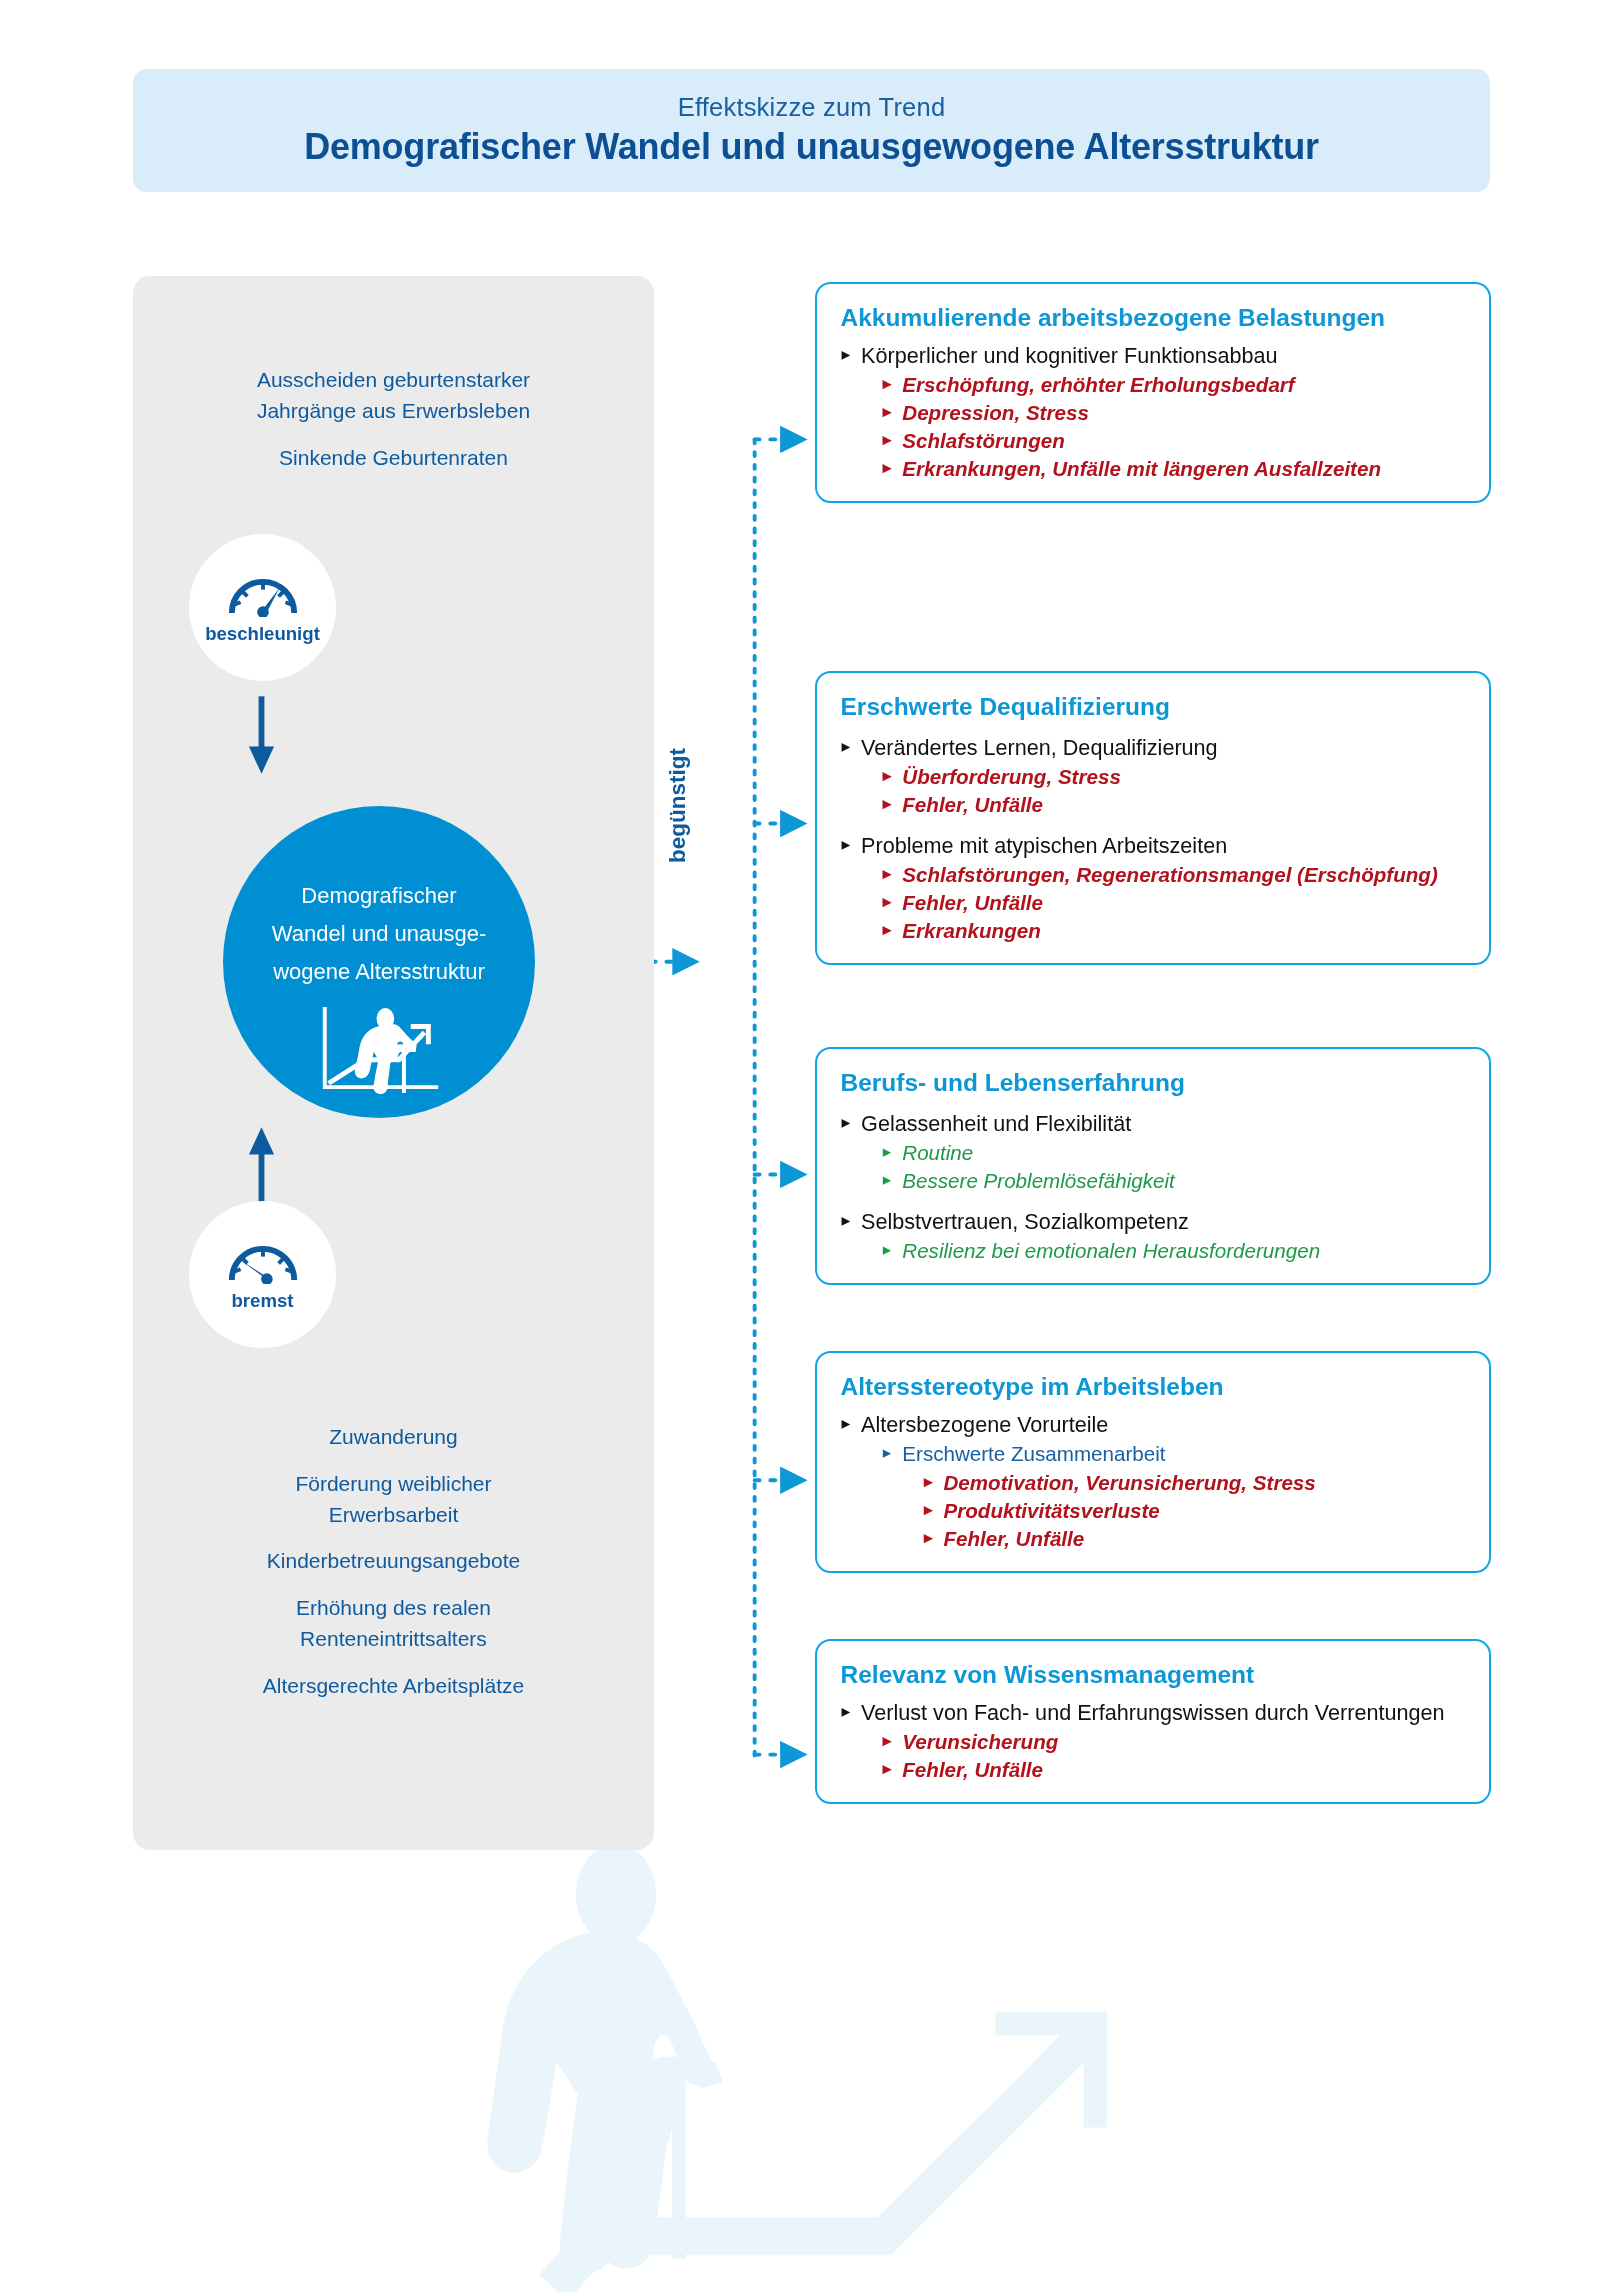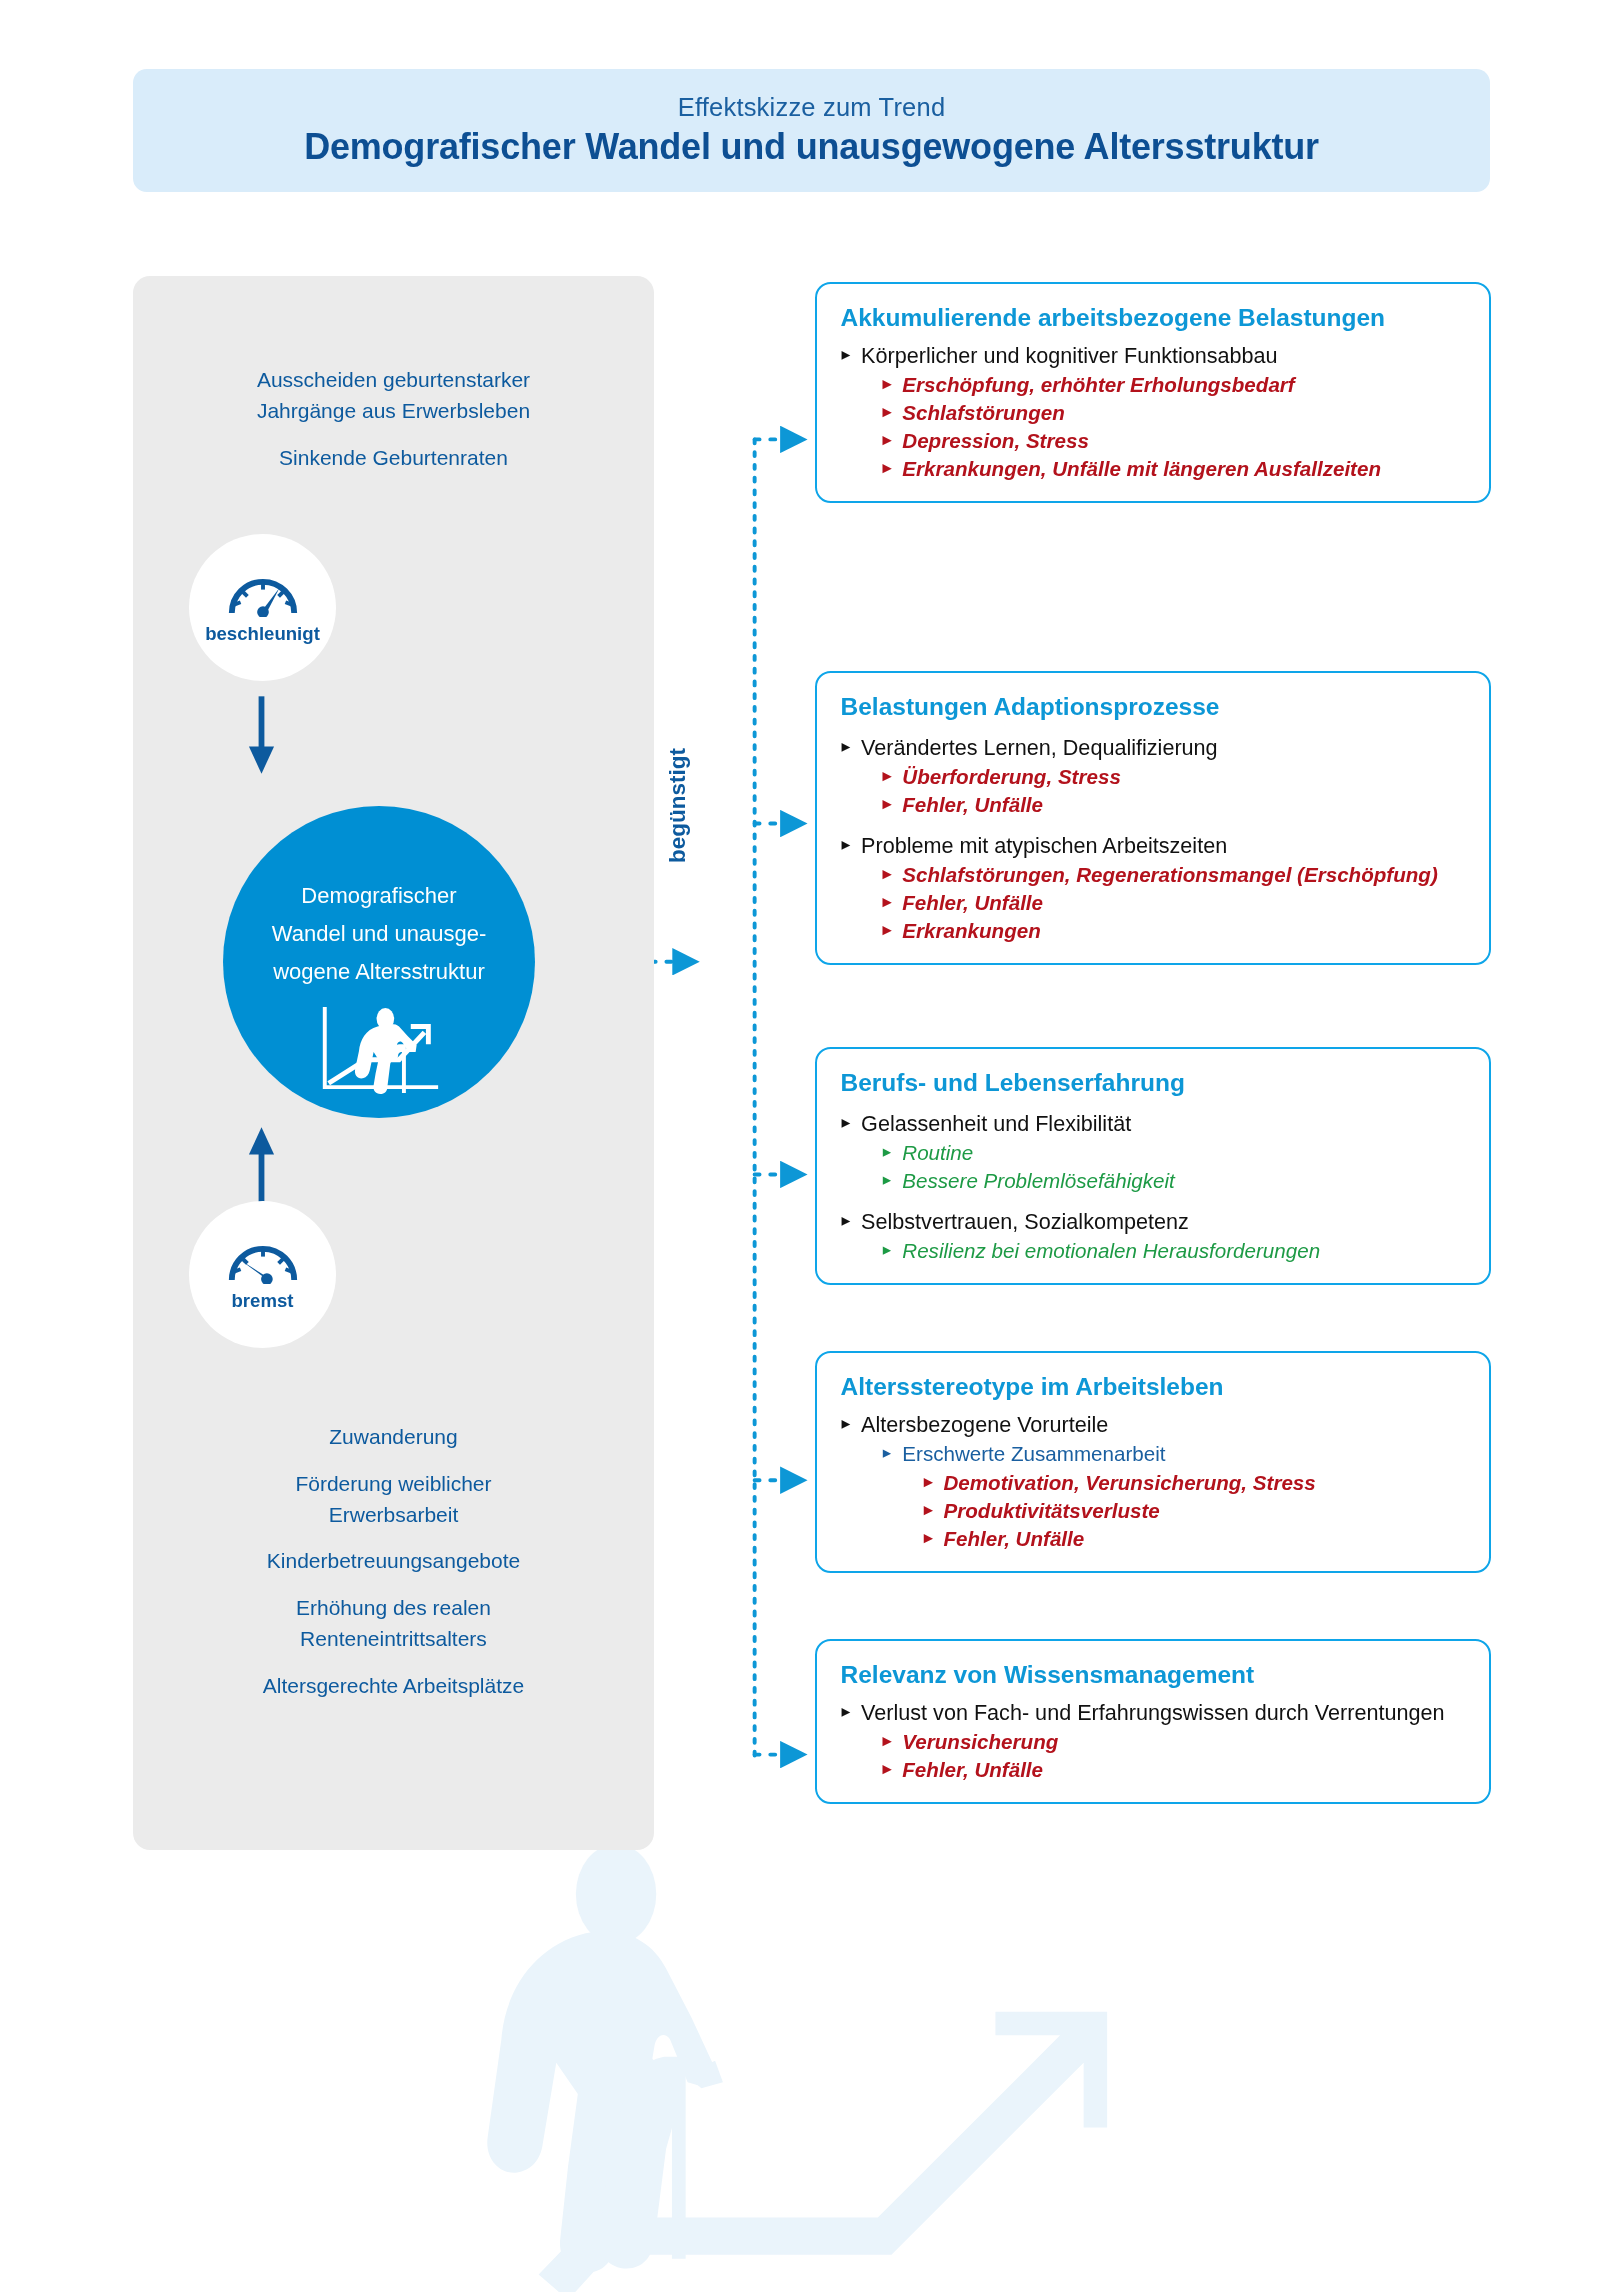--- a/index.html
+++ b/index.html
@@ -233,8 +233,8 @@
         <span class="txt">Körperlicher und kognitiver Funktionsabbau</span>
         <ul class="lvl2 red">
           <li>Erschöpfung, erhöhter Erholungsbedarf</li>
+          <li>Depression, Stress</li>
           <li>Schlafstörungen</li>
-          <li>Depression, Stress</li>
           <li>Erkrankungen, Unfälle mit längeren Ausfallzeiten</li>
         </ul>
       </li>

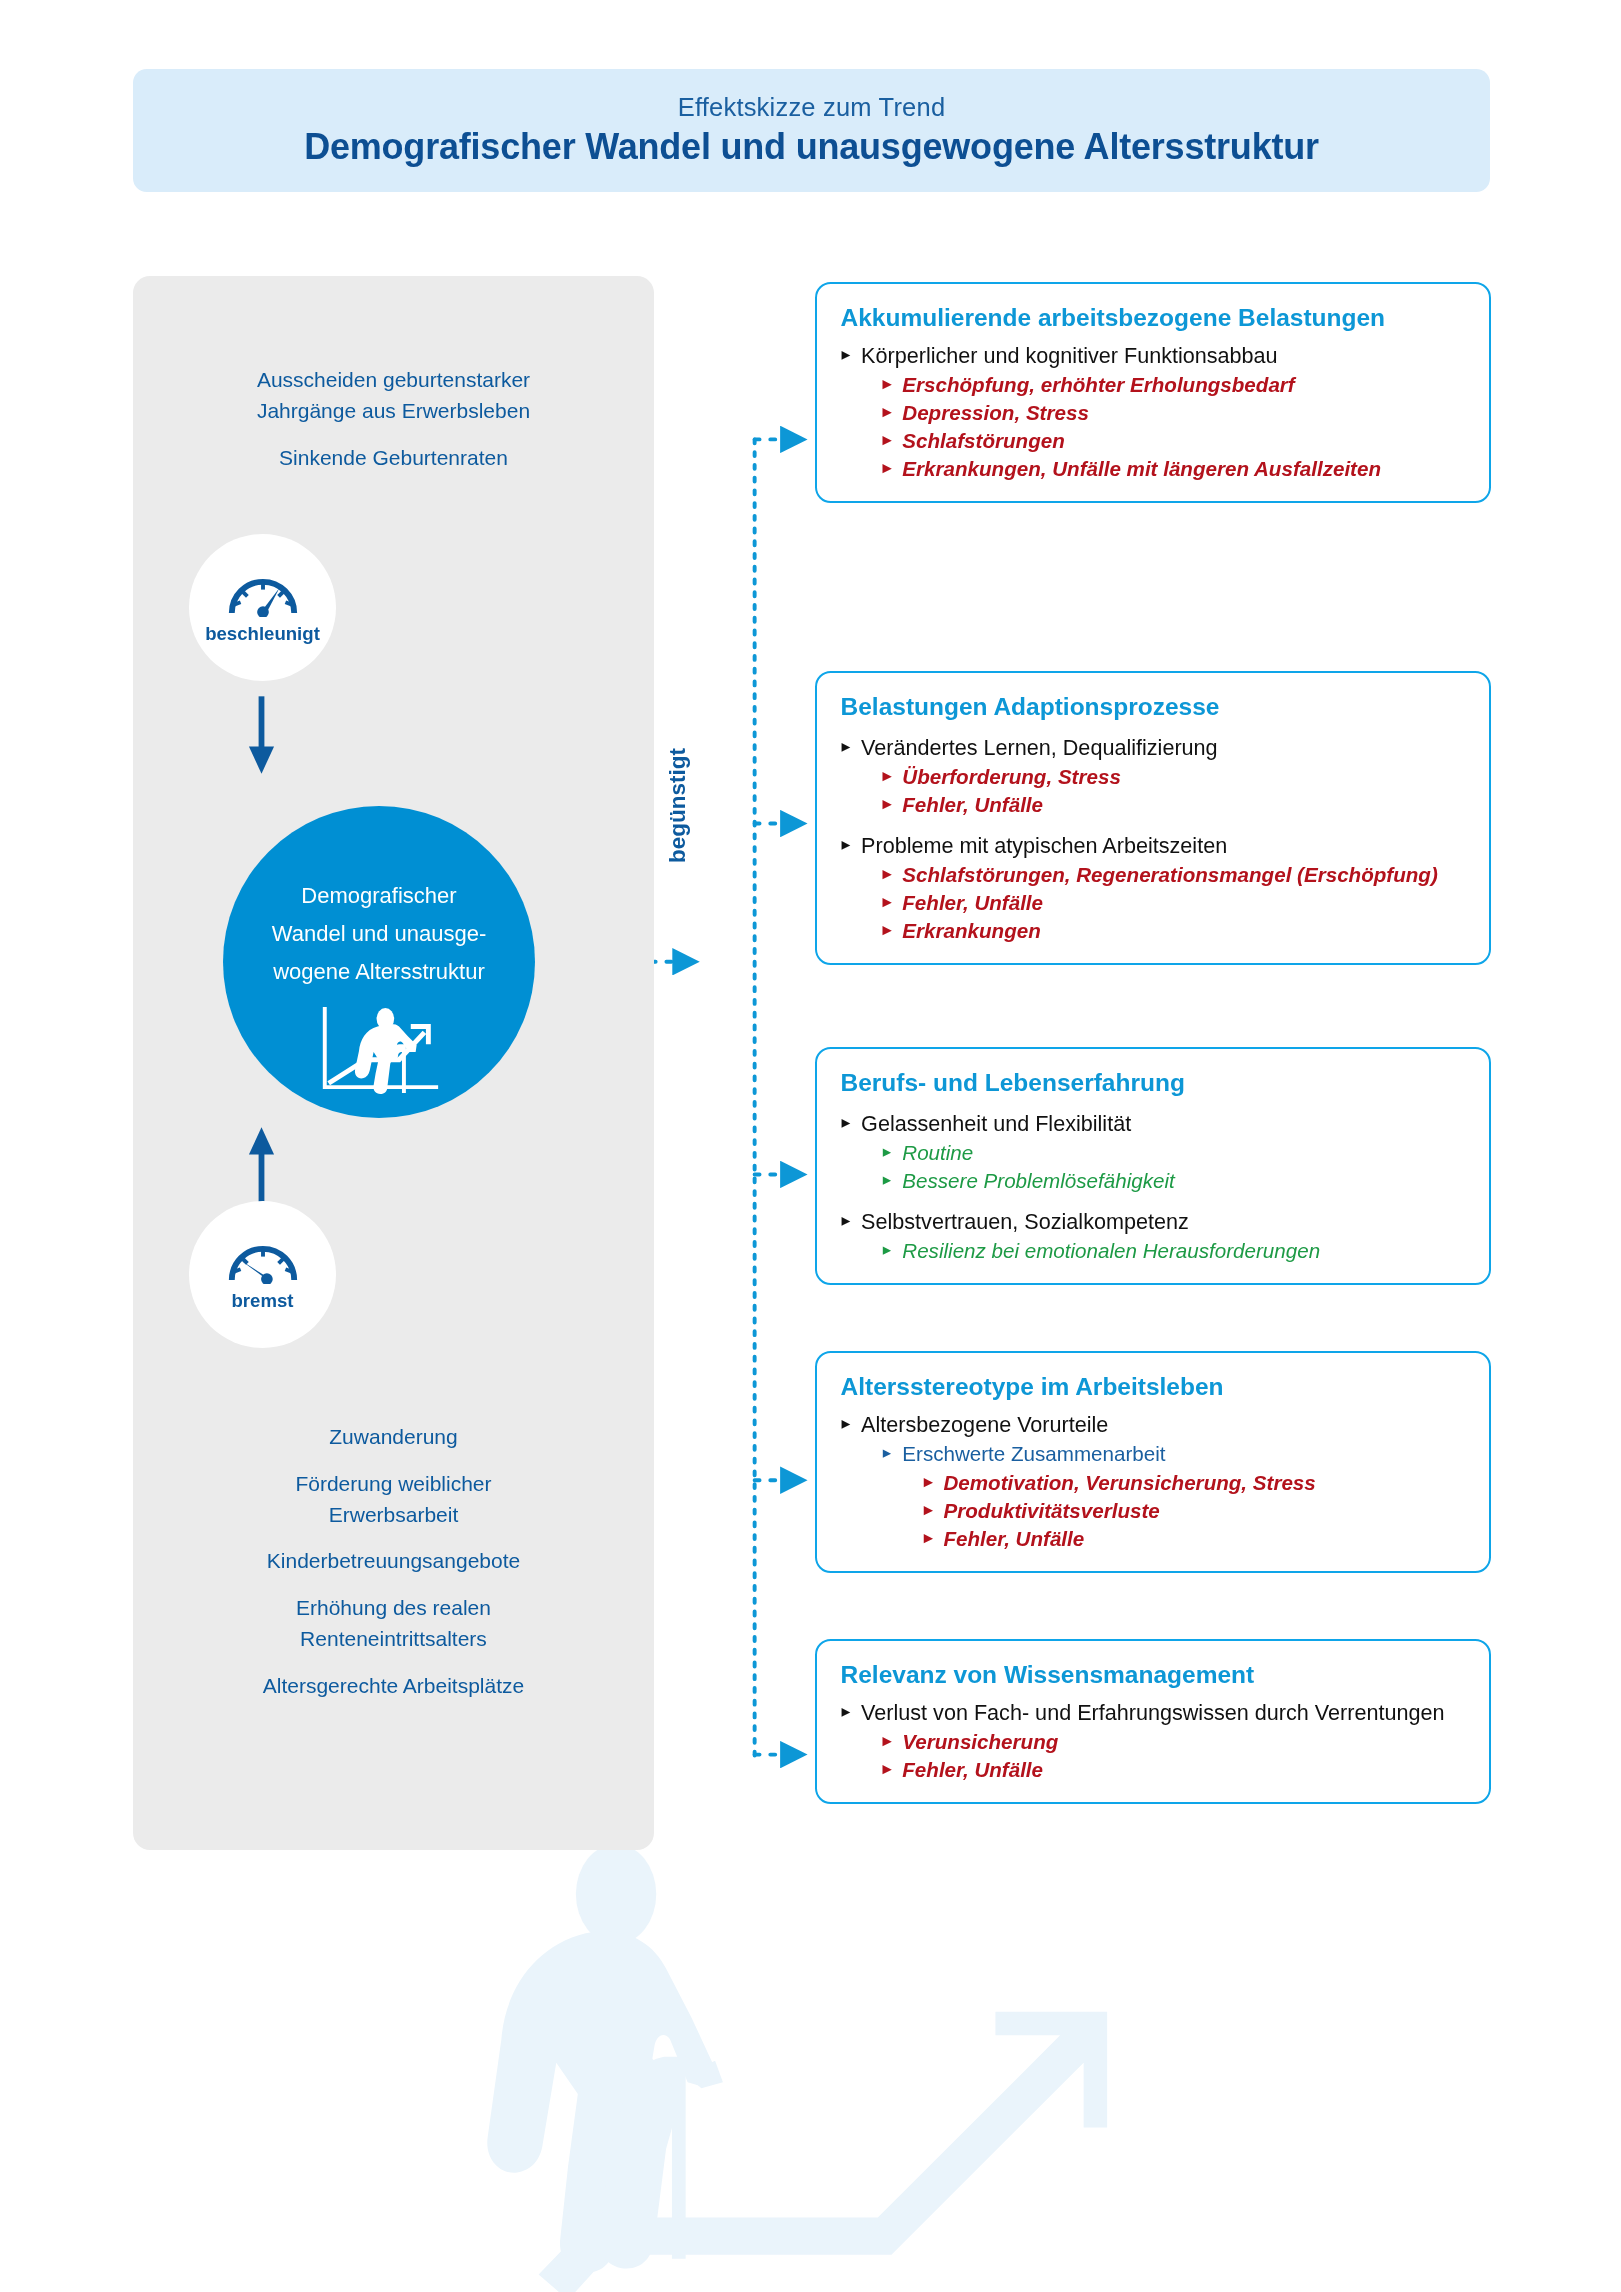--- a/index.html
+++ b/index.html
@@ -242,7 +242,7 @@
   </div>
 
   <div class="card" style="top:671px;">
-    <h3>Belastungen Adaptionsprozesse</h3>
+    <h3>Erschwerte Dequalifizierung</h3>
     <ul class="lvl1 group">
       <li>
         <span class="txt">Verändertes Lernen, Dequalifizierung</span>

